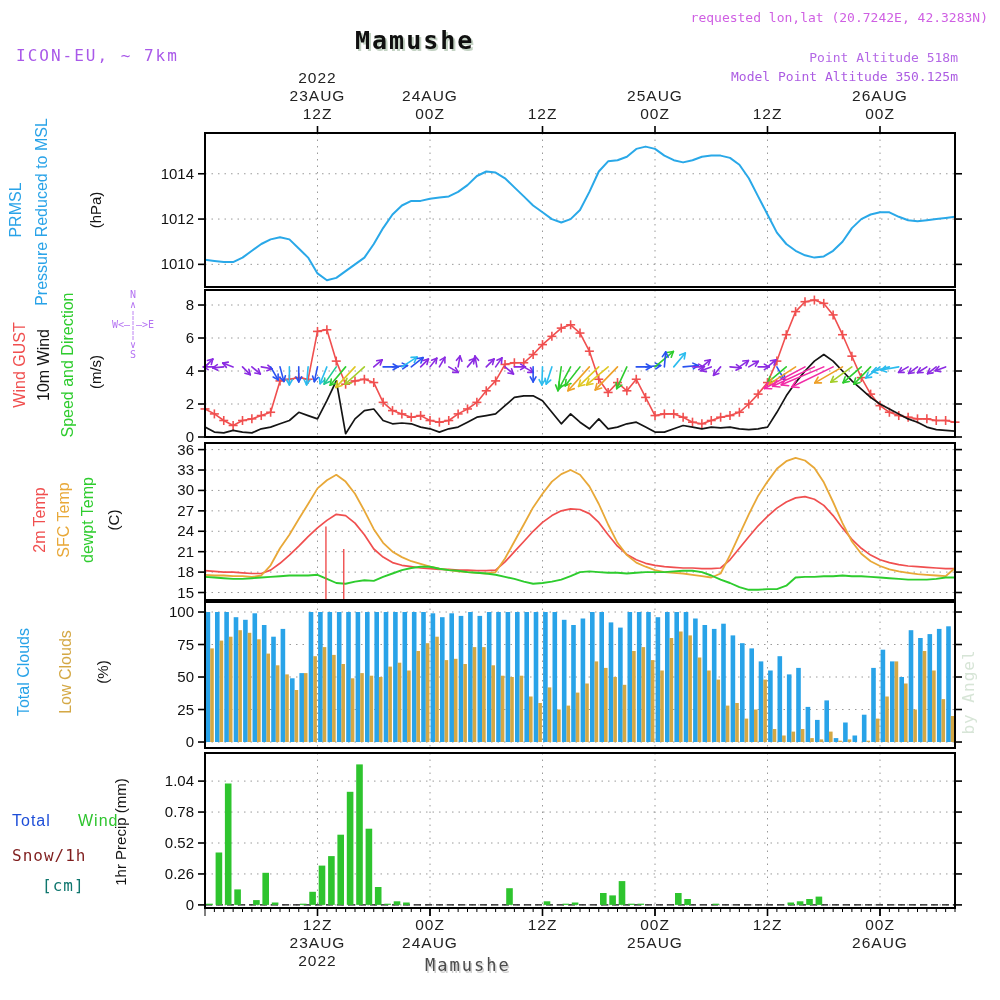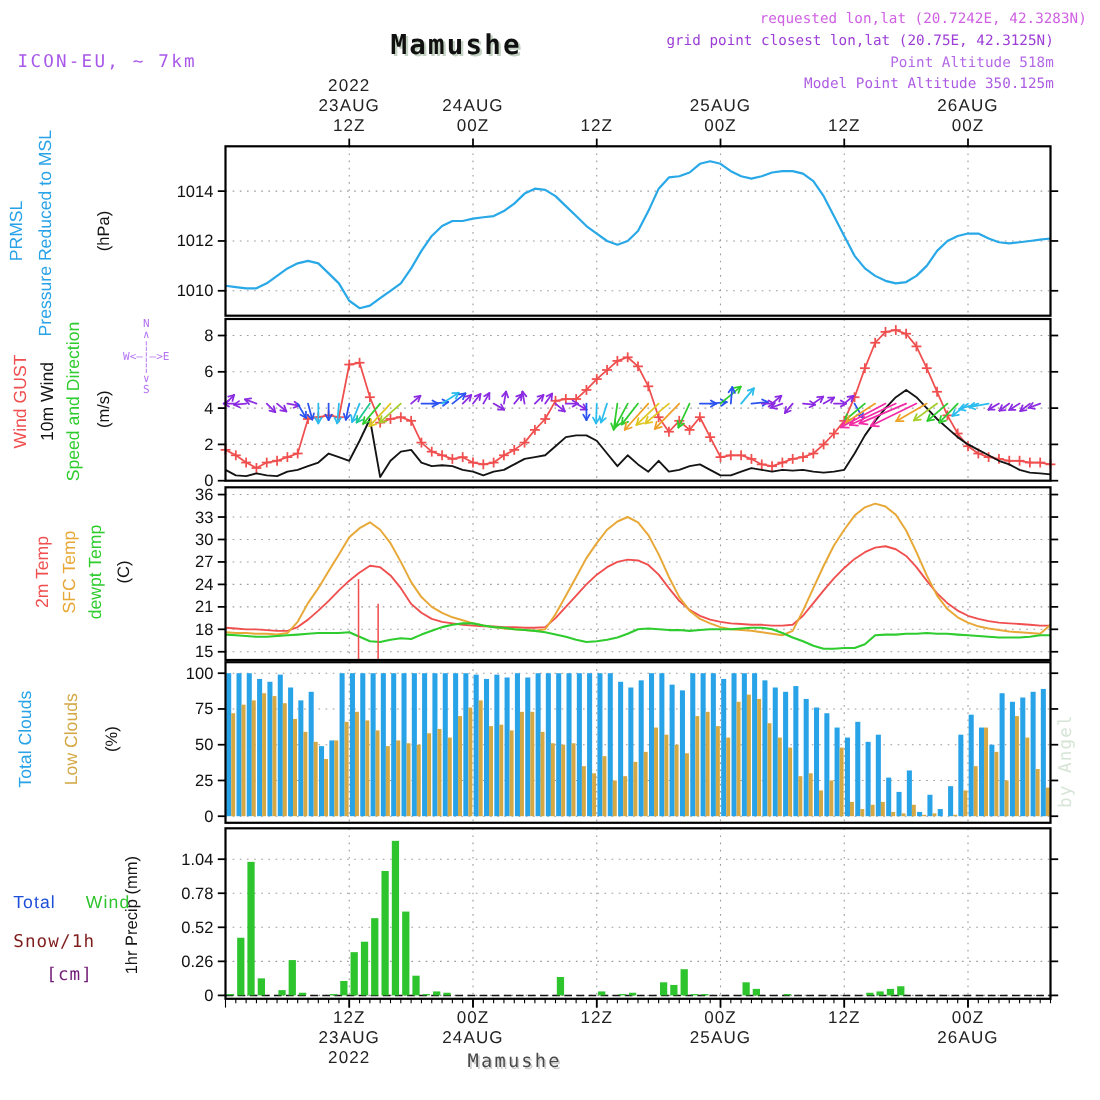--- a/index.html
+++ b/index.html
@@ -34,7 +34,6 @@
 
   <div class="abs station" style="left:355px;top:26px;">Mamushe</div>
   <div class="abs hdr-mono" style="right:12px;top:10px;color:#CF5FE3;">requested lon,lat (20.7242E, 42.3283N)</div>
-  <div class="abs hdr-mono" style="right:42px;top:30px;color:#9C3ED6;">grid point closest lon,lat (20.75E, 42.3125N)</div>
   <div class="abs hdr-mono" style="right:42px;top:50px;color:#B468E6;">Point Altitude 518m</div>
   <div class="abs hdr-mono" style="right:42px;top:69px;color:#AC5CE2;">Model Point Altitude 350.125m</div>
   <div class="abs model-lbl" style="left:16px;top:46px;">ICON-EU, ~ 7km</div>

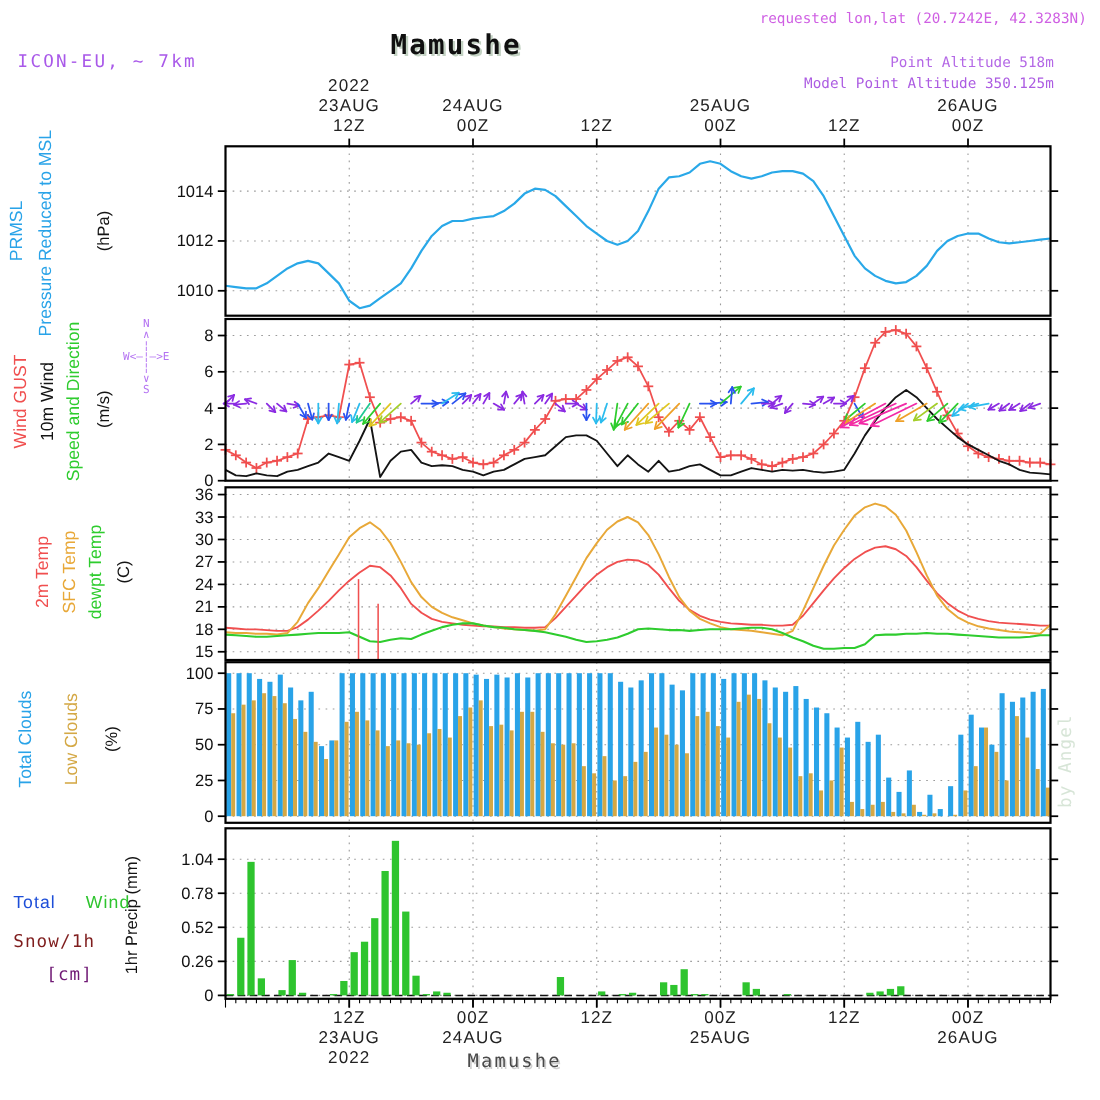--- a/index.html
+++ b/index.html
@@ -96,7 +96,7 @@
   <div class="abs lbl" style="left:12px;top:812px;color:#1d4ed8;font-size:16px;letter-spacing:1px;">Total</div>
   <div class="abs lbl" style="left:78px;top:812px;color:#2EC42E;font-size:16px;letter-spacing:1px;">Wind</div>
   <div class="abs lbl" style="left:12px;top:846px;color:#7f1d1d;font-size:16px;letter-spacing:1px;font-family:'DejaVu Sans Mono',monospace;">Snow/1h</div>
-  <div class="abs lbl" style="left:42px;top:876px;color:#701a75;font-size:16px;letter-spacing:1px;font-family:'DejaVu Sans Mono',monospace;">[cm]</div>
+  <div class="abs lbl" style="left:42px;top:876px;color:#0f766e;font-size:16px;letter-spacing:1px;font-family:'DejaVu Sans Mono',monospace;">[cm]</div>
   <div class="vwrap" style="left:120px;top:832px;">
       <span class="lbl" style="color:#141414;">1hr Precip (mm)</span>
     </div>

